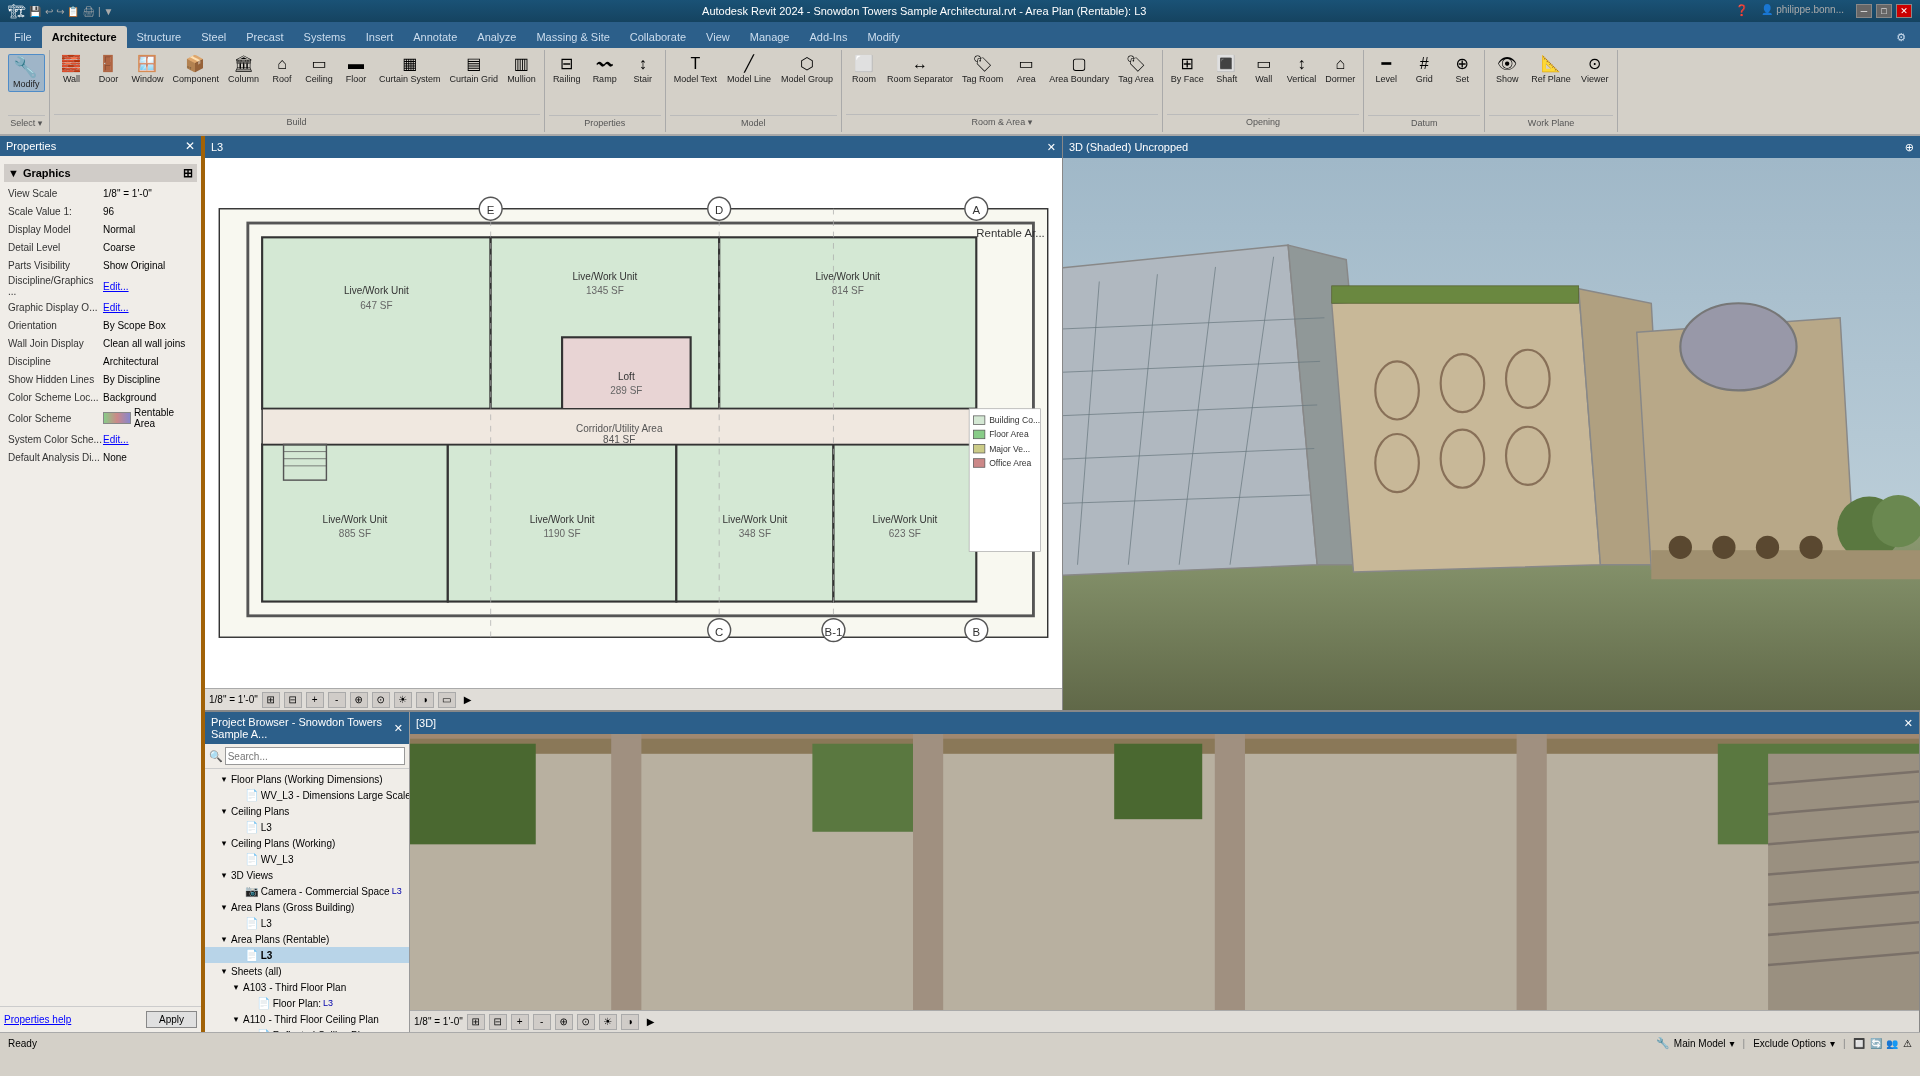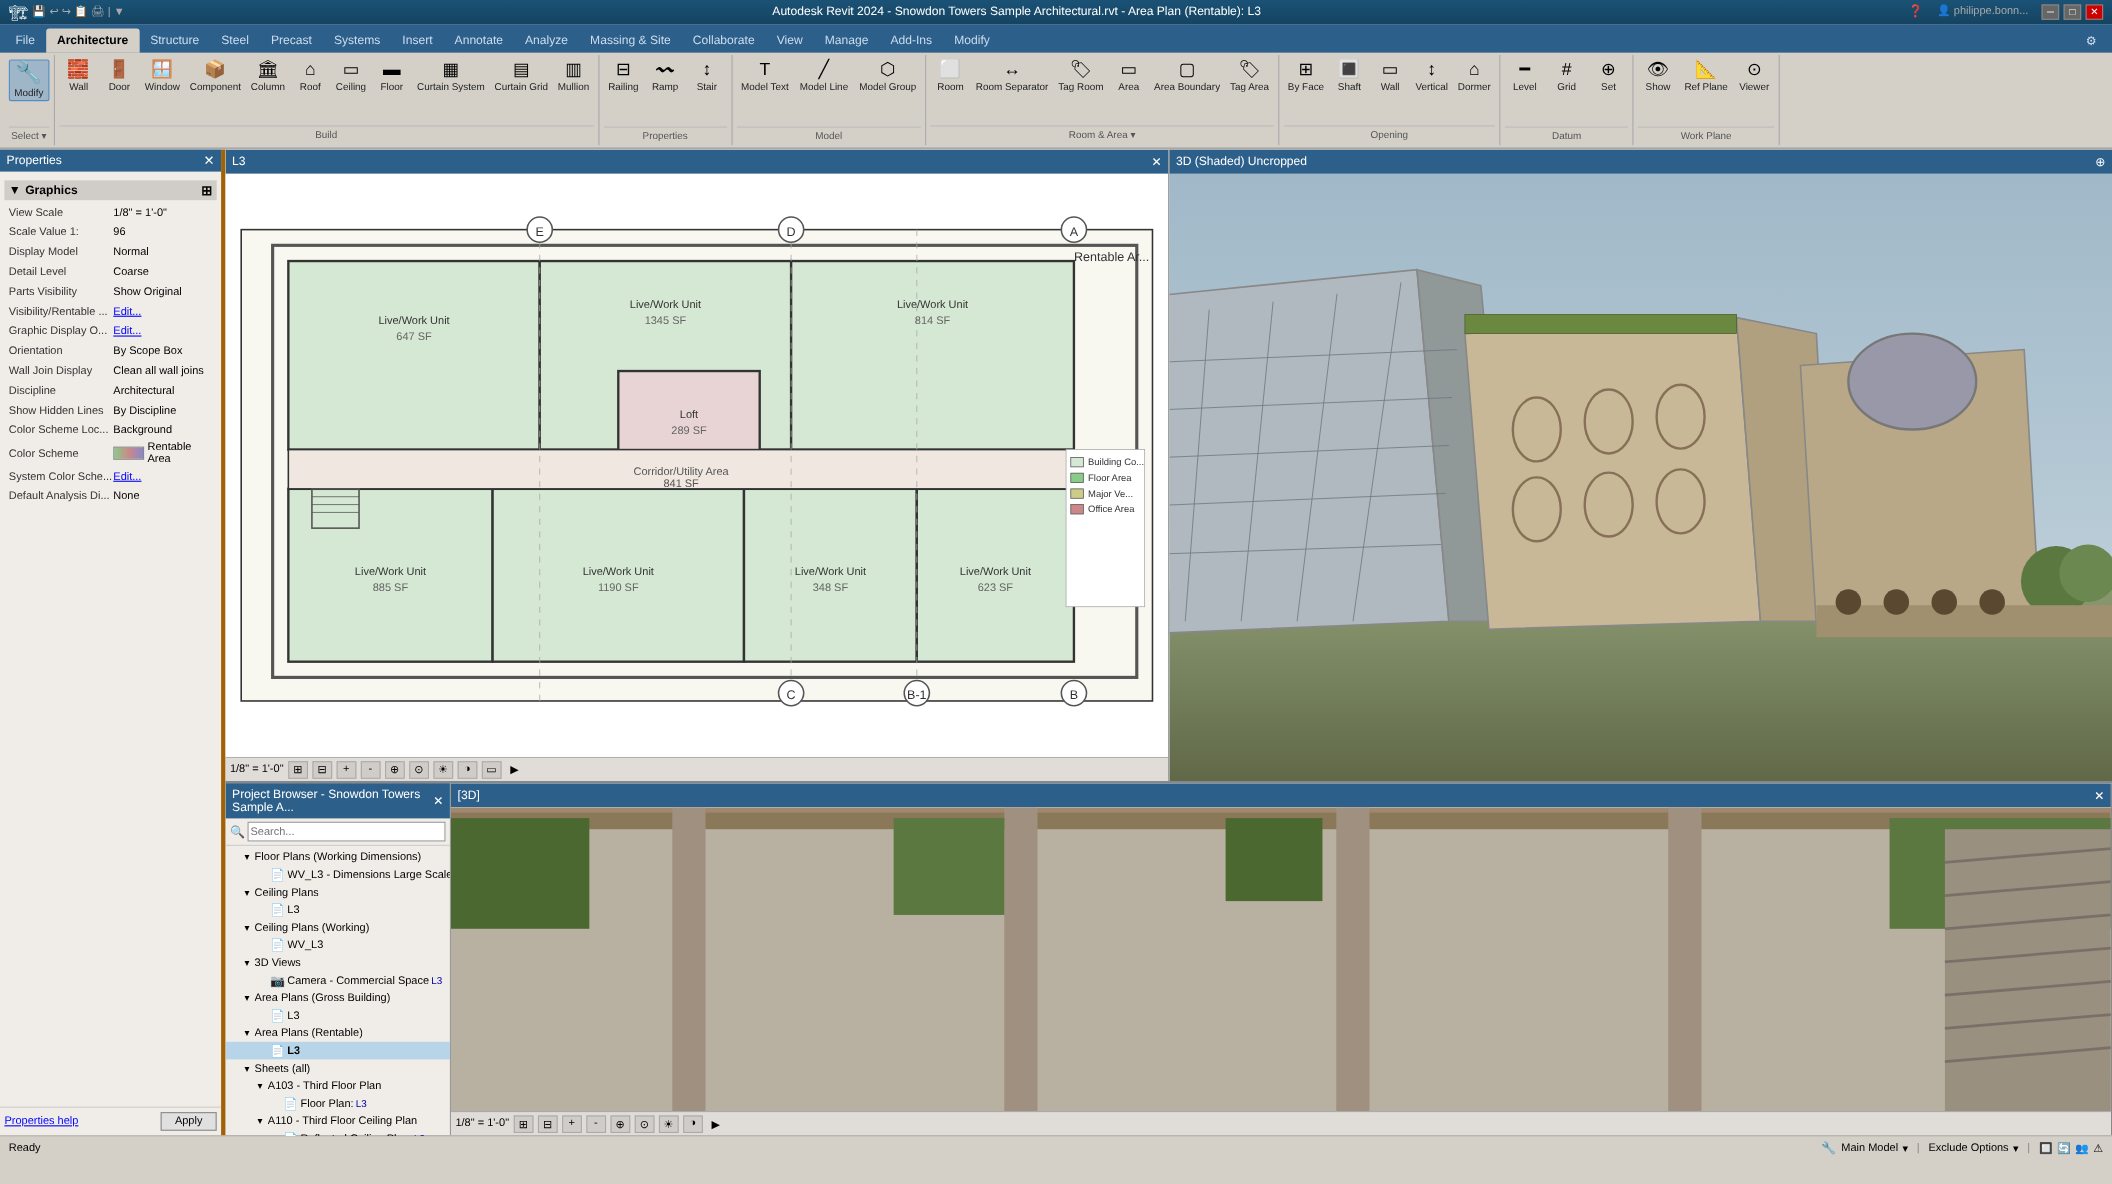--- a/index.html
+++ b/index.html
@@ -626,7 +626,7 @@
         <span class="prop-value">Show Original</span>
       </div>
       <div class="prop-row">
-        <span class="prop-label">Visibility/Rentable ...</span>
+        <span class="prop-label">Discipline/Graphics ...</span>
         <span class="prop-value link">Edit...</span>
       </div>
       <div class="prop-row">

